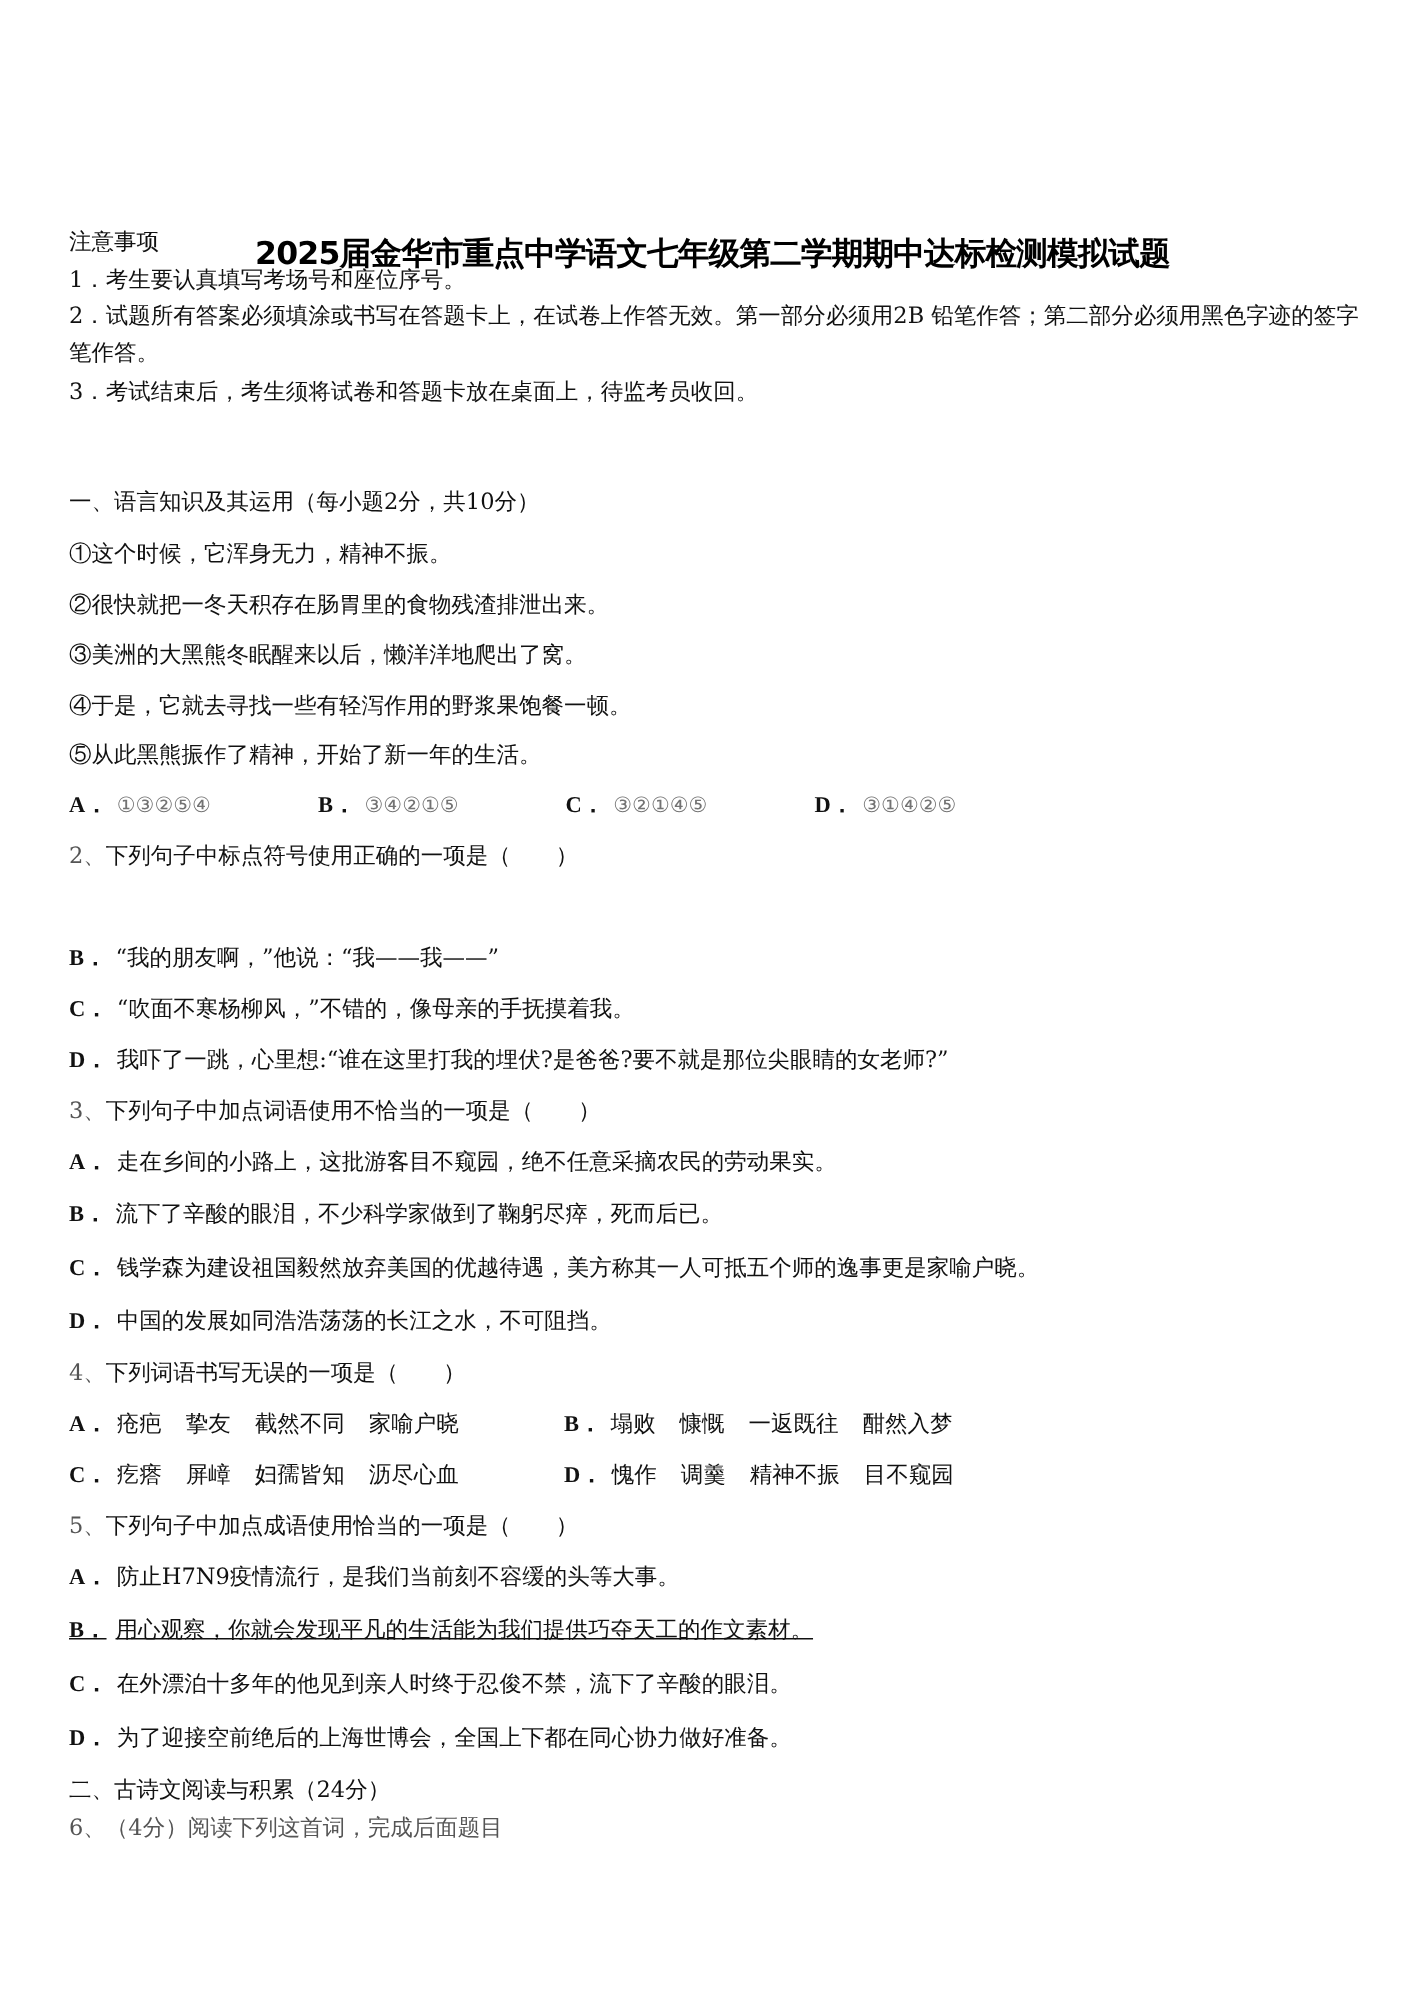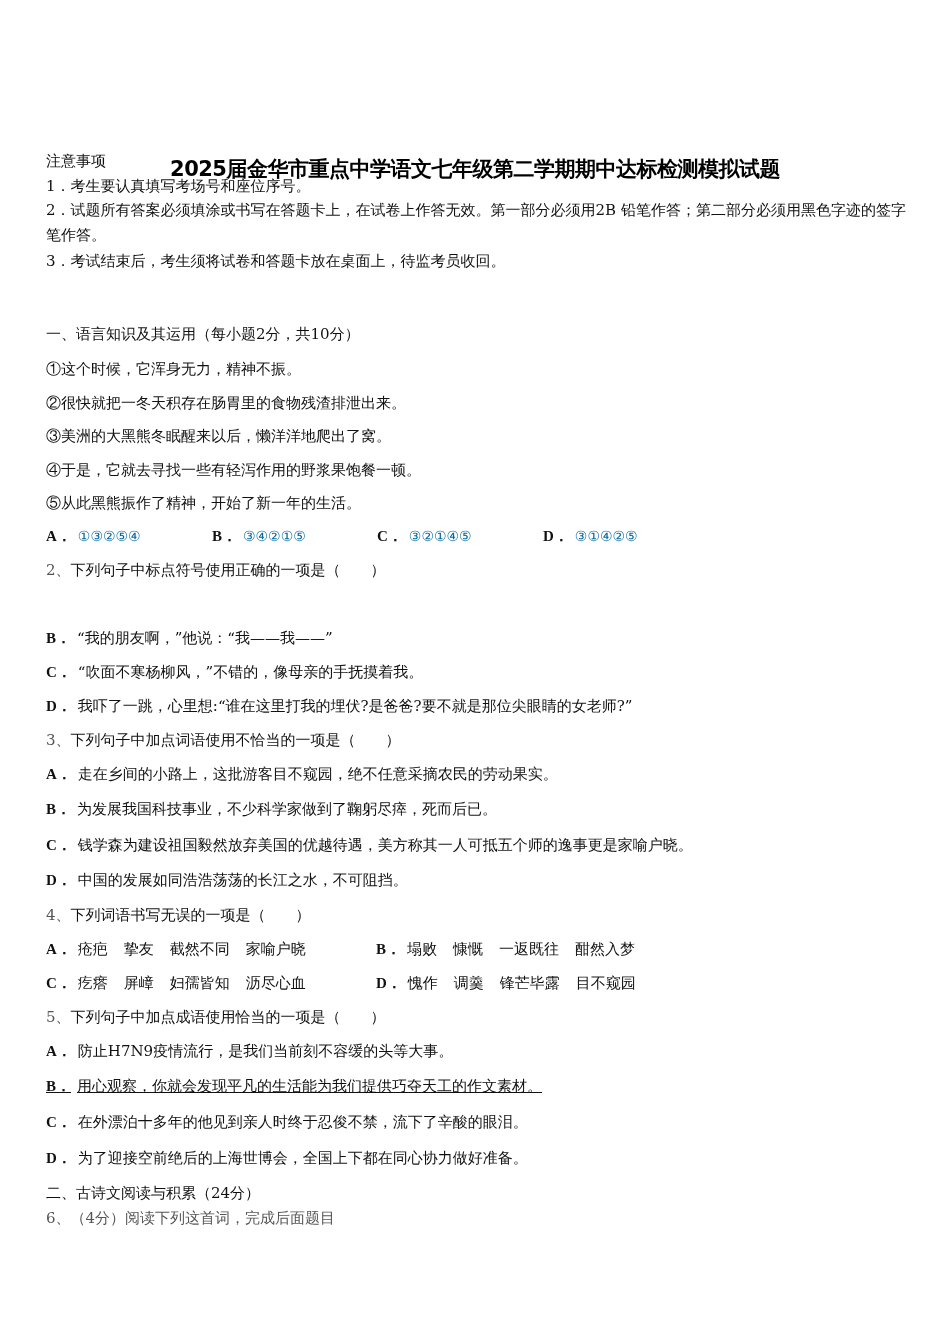--- a/index.html
+++ b/index.html
@@ -44,7 +44,7 @@
     .note-head { font-family: "DejaVu Sans", "Liberation Sans", sans-serif; font-size: 15px; }
     .num { color: #555; }
     .opt-letter { font-weight: bold; font-family: "Liberation Serif", "DejaVu Serif", serif; margin-right: 6px; }
-    .circled { color: #0369a1; font-size: 14px; letter-spacing: 0px; }
+    .circled { color: #737373; font-size: 14px; letter-spacing: 0px; }
     .opt-row { position: absolute; left: 46px; font-size: 15px; line-height: 20px; white-space: nowrap; }
     .opt-row .cell { position: absolute; white-space: nowrap; }
     .words span.w { margin-right: 16px; }

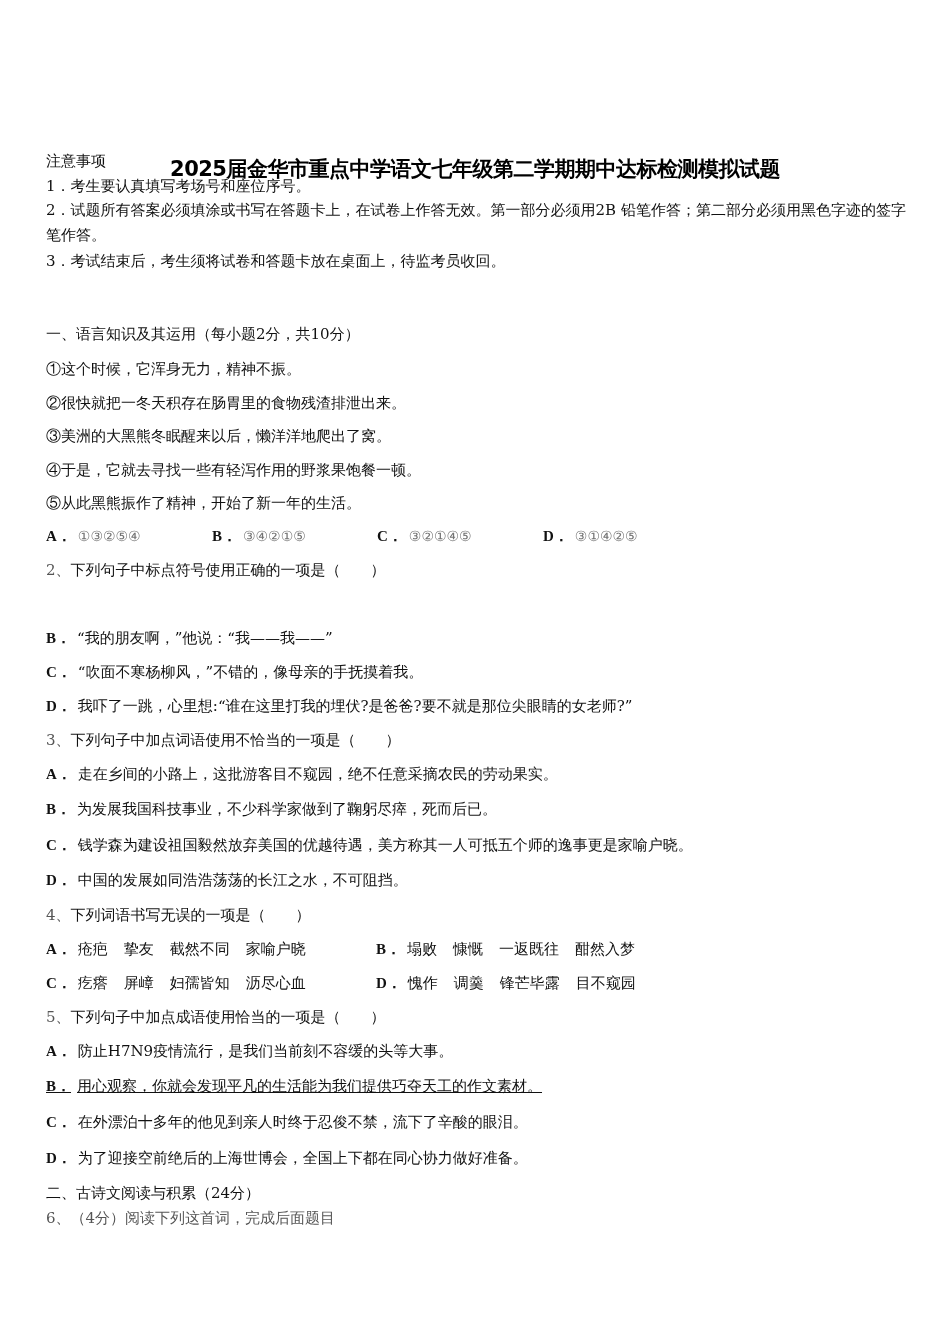--- a/index.html
+++ b/index.html
@@ -89,7 +89,7 @@
     <span class="num">3、</span><span>下列句子中加点词语使用不恰当的一项是（　　）</span>
   </div>
   <div class="line" style="top:764px;"><span class="opt-letter">A．</span><span>走在乡间的小路上，这批游客目不窥园，绝不任意采摘农民的劳动果实。</span></div>
-  <div class="line" style="top:799px;"><span class="opt-letter">B．</span><span>为发展我国科技事业，不少科学家做到了鞠躬尽瘁，死而后已。</span></div>
+  <div class="line" style="top:799px;"><span class="opt-letter">B．</span><span>流下了辛酸的眼泪，不少科学家做到了鞠躬尽瘁，死而后已。</span></div>
   <div class="line" style="top:835px;"><span class="opt-letter">C．</span><span>钱学森为建设祖国毅然放弃美国的优越待遇，美方称其一人可抵五个师的逸事更是家喻户晓。</span></div>
   <div class="line" style="top:870px;"><span class="opt-letter">D．</span><span>中国的发展如同浩浩荡荡的长江之水，不可阻挡。</span></div>
 

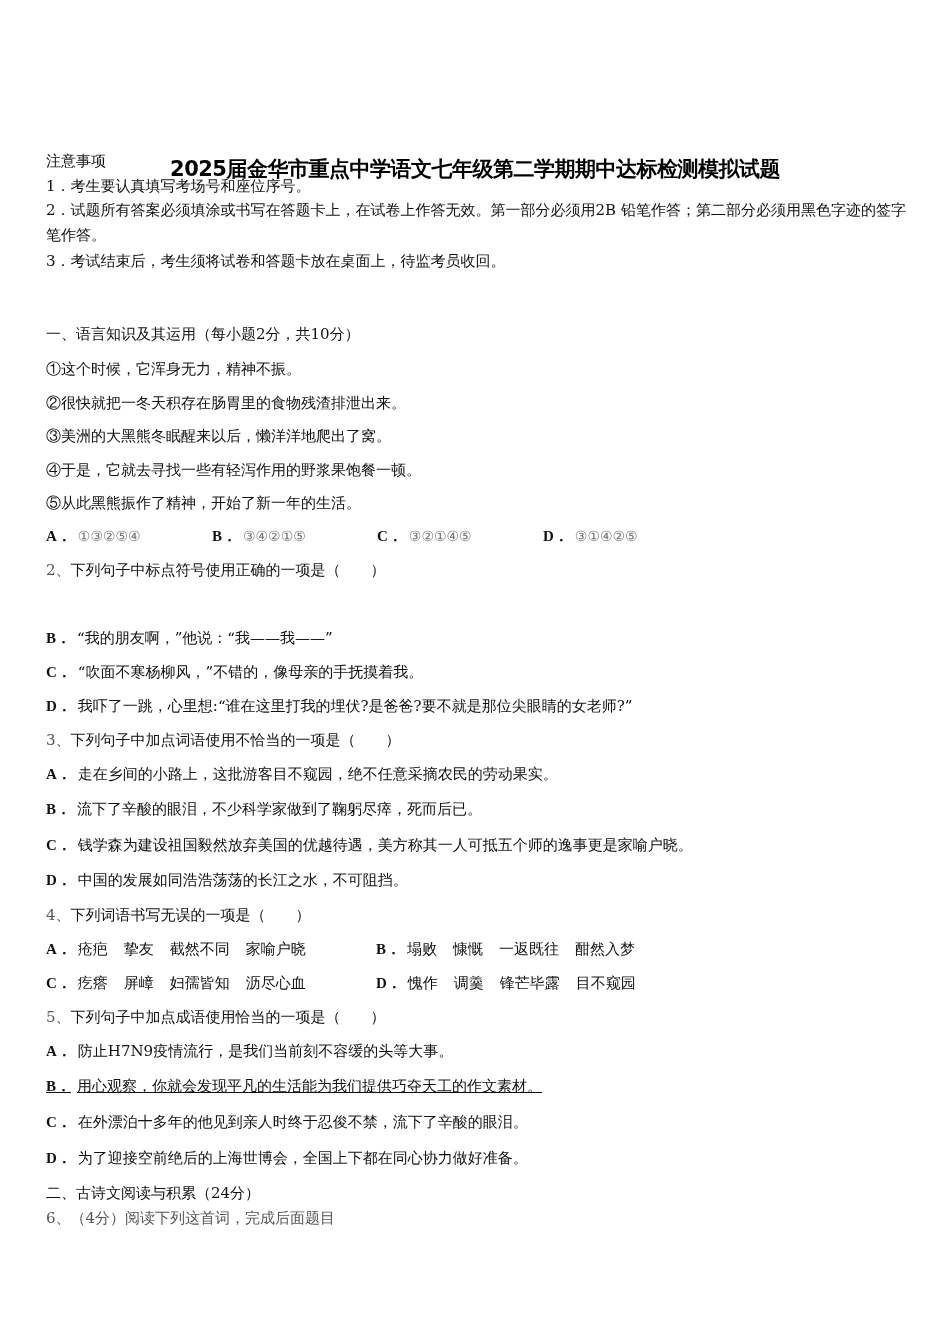--- a/index.html
+++ b/index.html
@@ -109,7 +109,7 @@
       <span class="opt-letter">C．</span><span class="w">疙瘩</span><span class="w">屏嶂</span><span class="w">妇孺皆知</span><span class="w">沥尽心血</span>
     </span>
     <span class="cell" style="left:330px;">
-      <span class="opt-letter">D．</span><span class="w">愧作</span><span class="w">调羹</span><span class="w">锋芒毕露</span><span class="w">目不窥园</span>
+      <span class="opt-letter">D．</span><span class="w">愧作</span><span class="w">调羹</span><span class="w">精神不振</span><span class="w">目不窥园</span>
     </span>
   </div>
 

